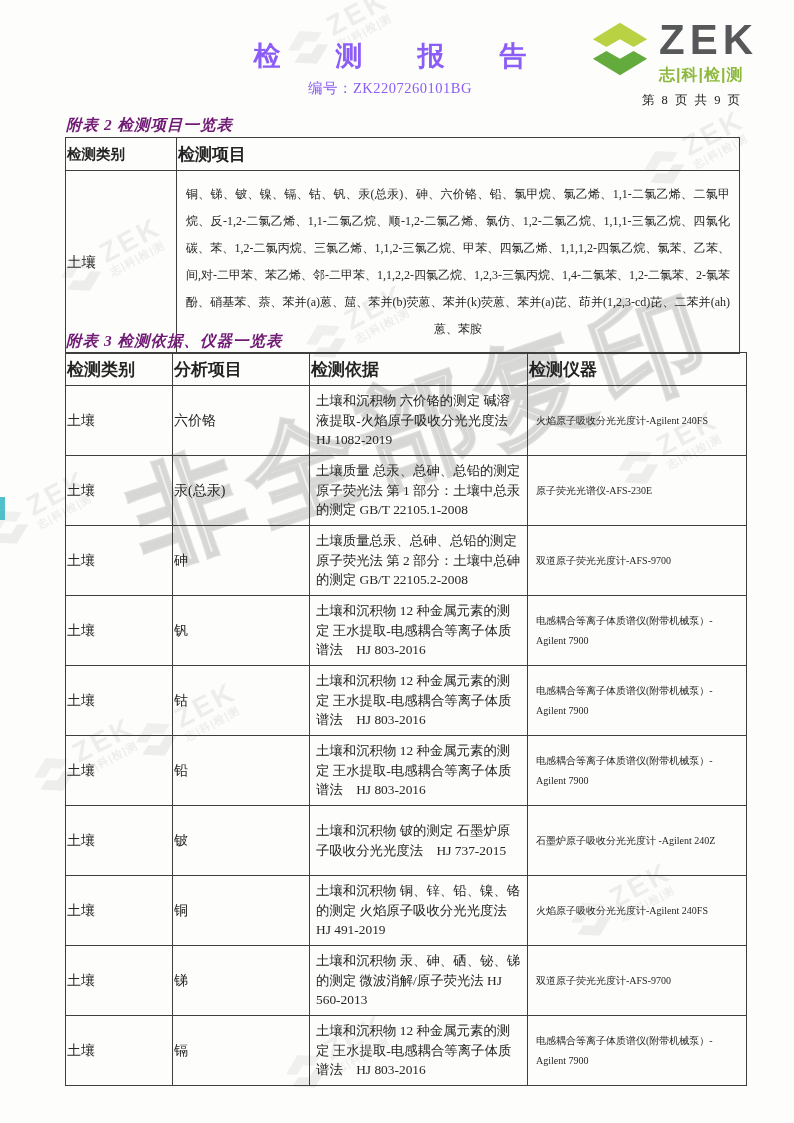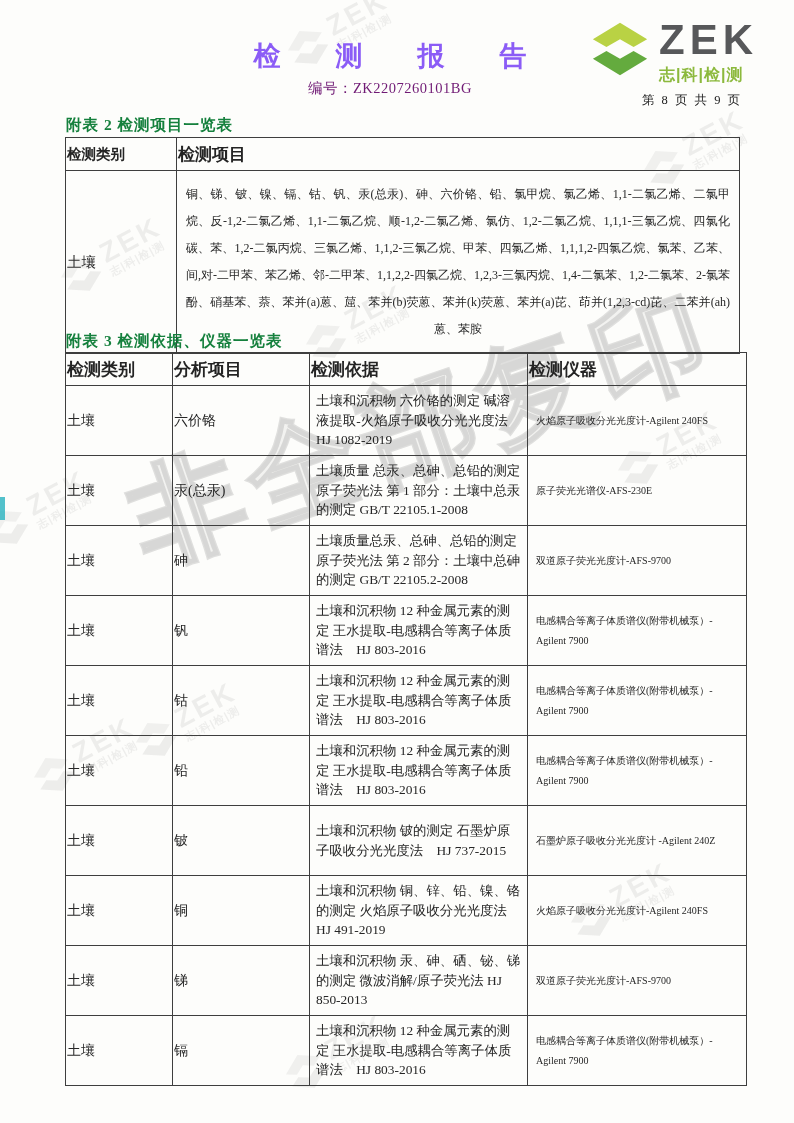--- a/index.html
+++ b/index.html
@@ -16,7 +16,7 @@
   }
   .hdr-no{
     position:absolute; top:79px; left:225px; width:330px; text-align:center;
-    font-size:14.5px; color:#701a75; letter-spacing:.5px;
+    font-size:14.5px; color:#8b5cf6; letter-spacing:.5px;
   }
   .logo{position:absolute; top:16px; right:36px; display:flex; align-items:flex-start; gap:8px;}
   .logo svg{width:62px; height:66px;}

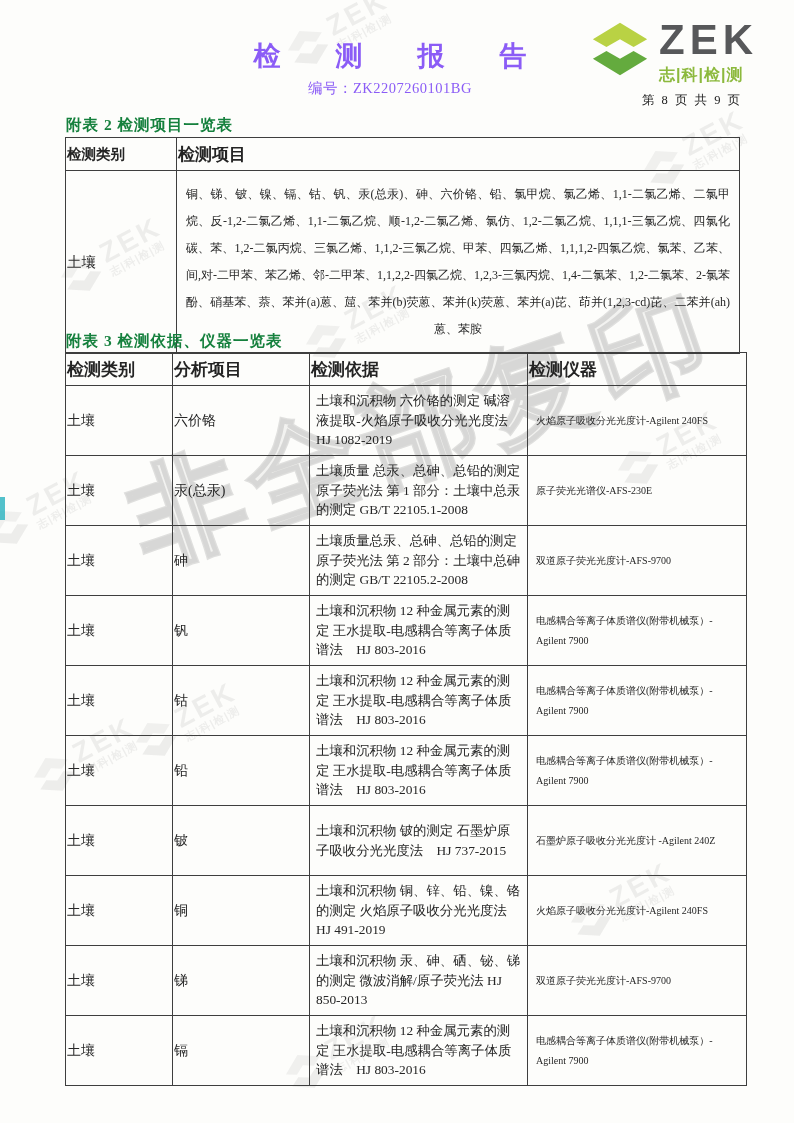--- a/index.html
+++ b/index.html
@@ -34,7 +34,7 @@
     position:absolute; top:92px; right:52px; font-size:12.5px; letter-spacing:2px; color:#222;
   }
   
-  .caption{position:absolute; left:66px; font-size:15.5px; font-weight:bold; color:#15803d; letter-spacing:1px;}
+  .caption{position:absolute; left:66px; font-size:15.5px; font-weight:bold; color:#701a75; letter-spacing:1px;font-style:italic;}
   .cap2{top:115px;} .cap3{top:331px;}
   
   table{border-collapse:collapse; table-layout:fixed; position:absolute; left:65px; background:transparent;}

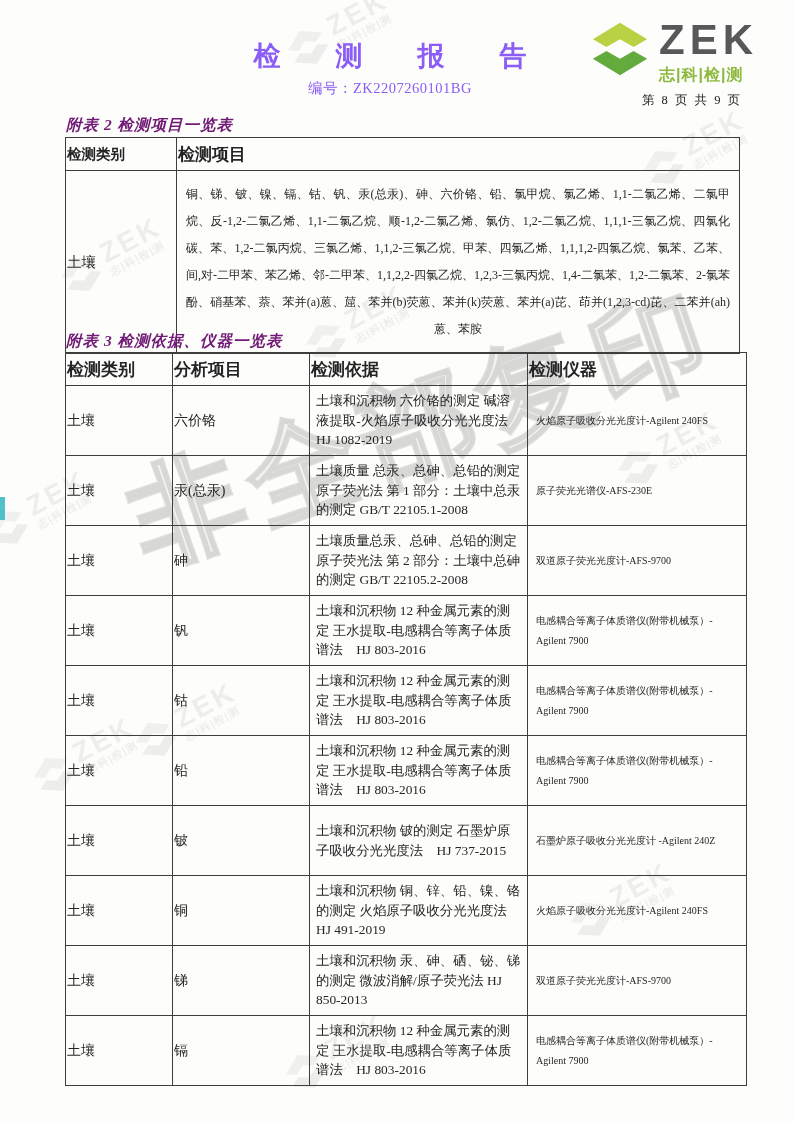--- a/index.html
+++ b/index.html
@@ -273,7 +273,7 @@
       <tr>
         <td>土壤</td>
         <td>锑</td>
-        <td class="basis">土壤和沉积物 汞、砷、硒、铋、锑的测定 微波消解/原子荧光法 HJ 850-2013</td>
+        <td class="basis">土壤和沉积物 汞、砷、硒、铋、锑的测定 微波消解/原子荧光法 HJ 560-2013</td>
         <td class="instr">双道原子荧光光度计-AFS-9700</td>
       </tr>
       <tr>

